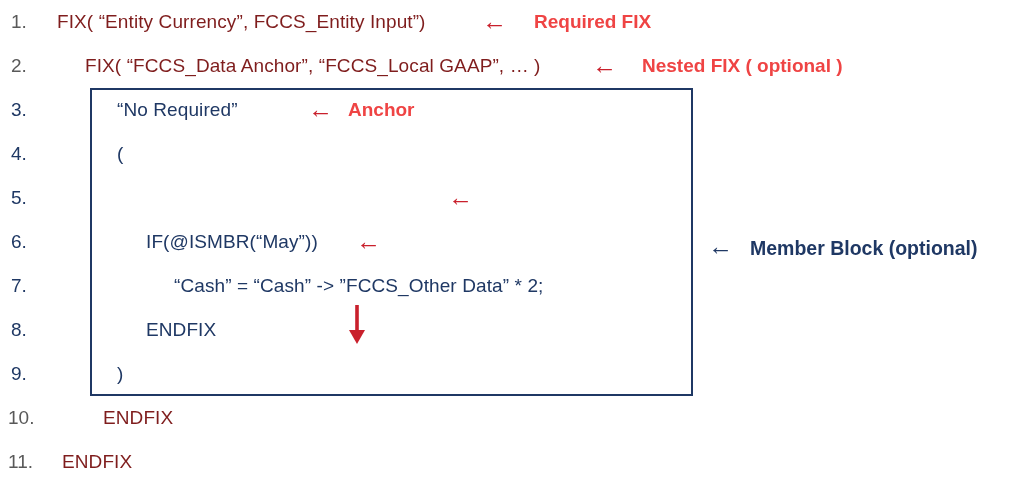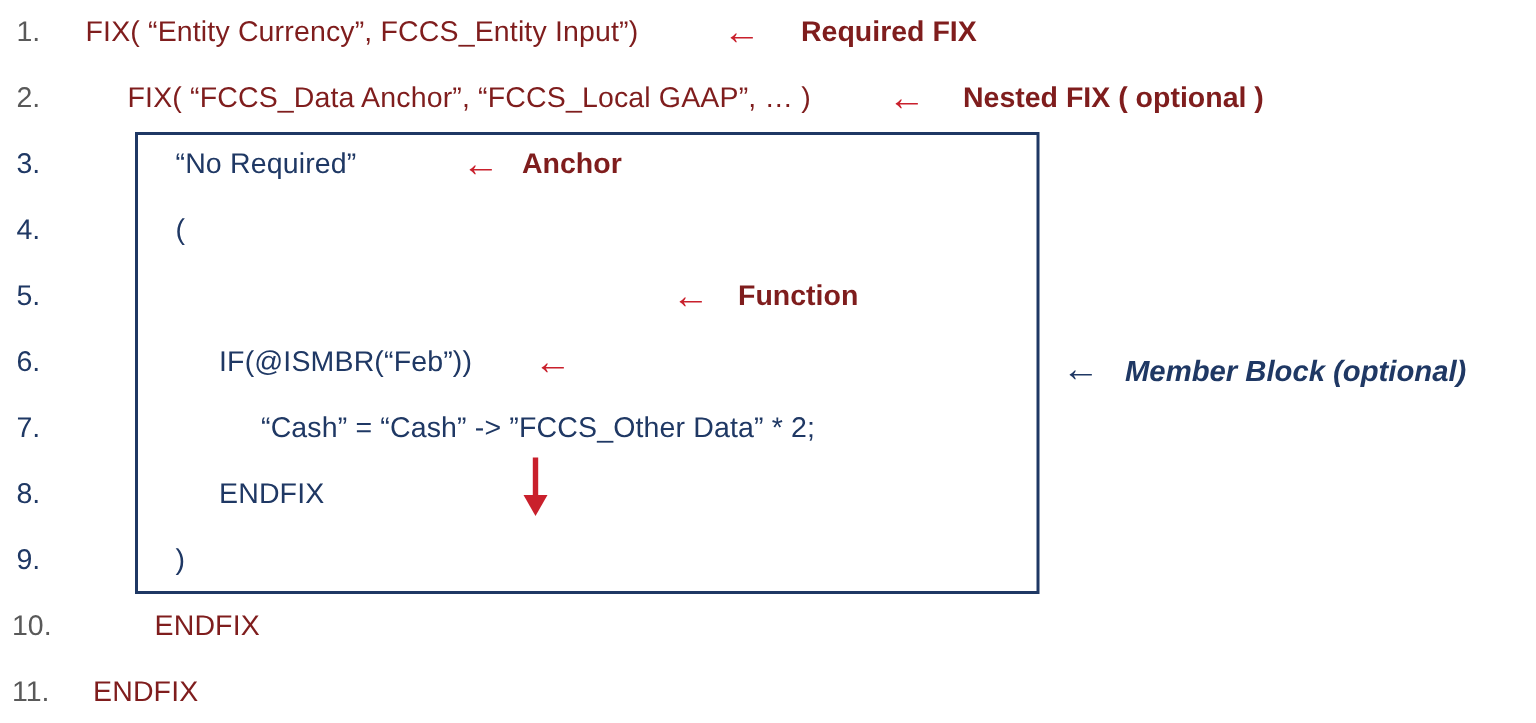--- a/index.html
+++ b/index.html
@@ -16,7 +16,7 @@
   .code{color:#7f1d1d;letter-spacing:0.1px;}
   .code.inner{color:#1f3864;}
   .red-arrow{color:#c9202c;font-weight:bold;font-size:25px;line-height:26px;}
-  .red-label{color:#7f1d1d;font-weight:bold;font-size:19px;}
+  .red-label{color:#ef4444;font-weight:bold;font-size:19px;}
   .navy-arrow{color:#1f3864;font-weight:bold;font-size:25px;line-height:26px;}
   .navy-label{color:#1f3864;font-weight:bold;font-size:19.5px;font-style:italic;}
   #member-box{

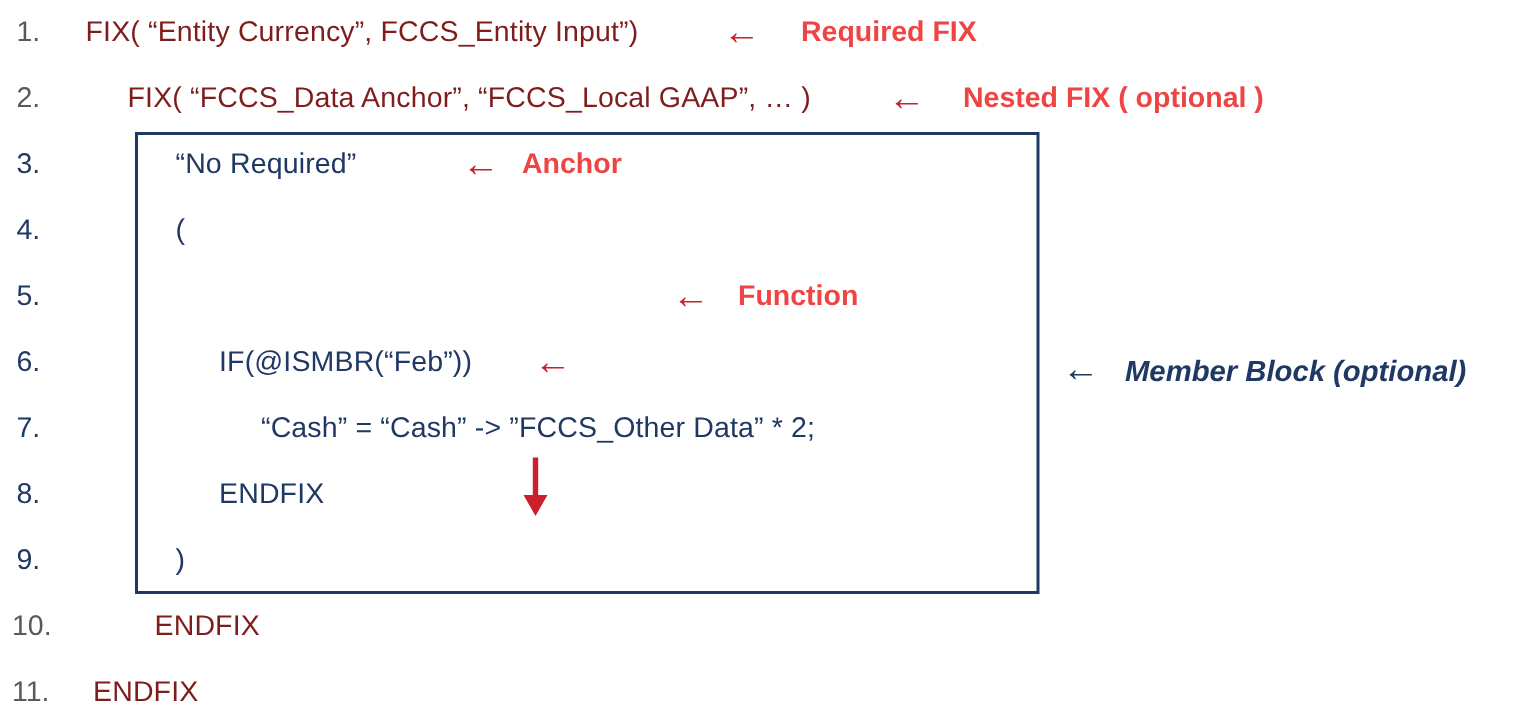--- a/index.html
+++ b/index.html
@@ -51,7 +51,6 @@
 
   <span class="t num inner" style="left:11px;top:185px">5.</span>
   <span class="t red-arrow" style="left:448px;top:184px">←</span>
-  <span class="t red-label" style="left:492px;top:185px">Function</span>
 
   <span class="t num inner" style="left:11px;top:229px">6.</span>
   <span class="t code inner" style="left:146px;top:229px">IF(@ISMBR(“Feb”))</span>

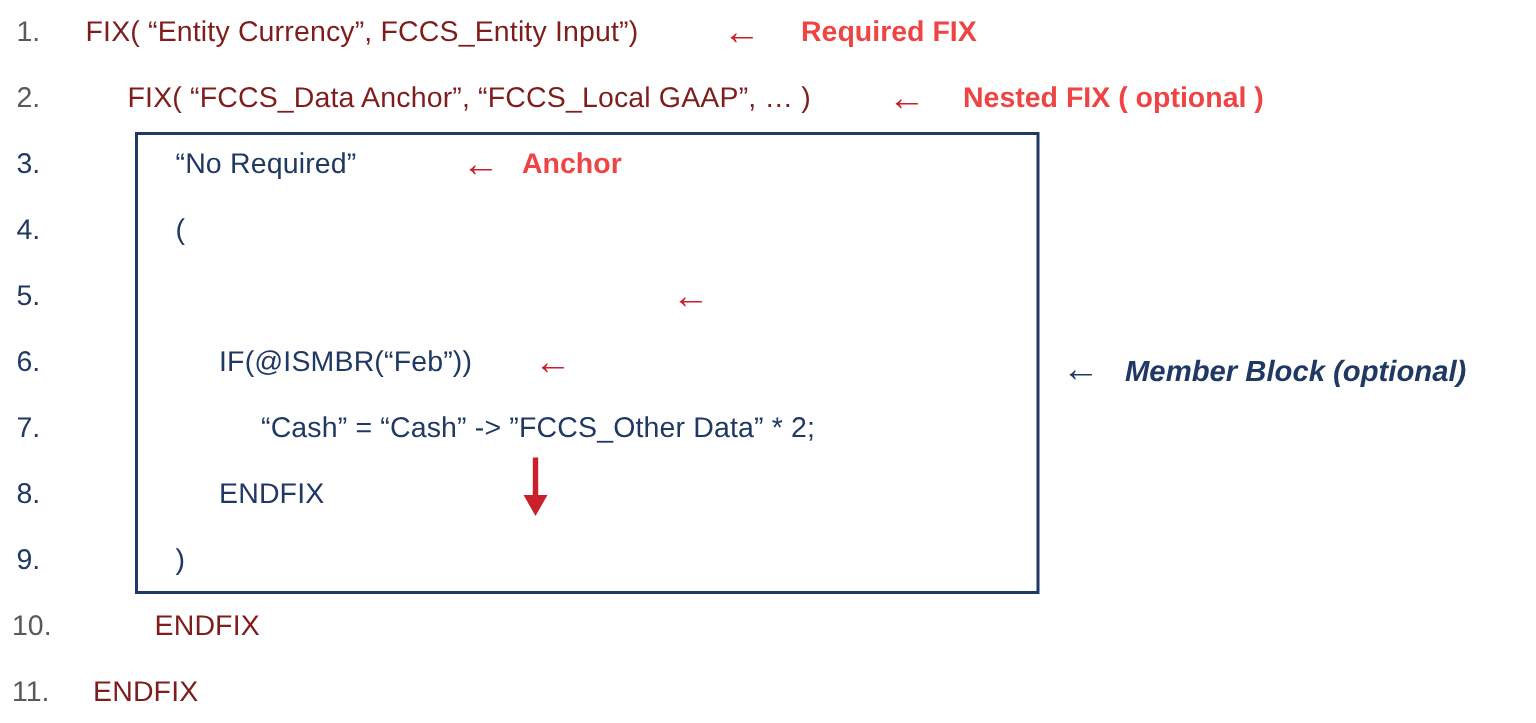--- a/index.html
+++ b/index.html
@@ -53,7 +53,7 @@
   <span class="t red-arrow" style="left:448px;top:184px">←</span>
 
   <span class="t num inner" style="left:11px;top:229px">6.</span>
-  <span class="t code inner" style="left:146px;top:229px">IF(@ISMBR(“Feb”))</span>
+  <span class="t code inner" style="left:146px;top:229px">IF(@ISMBR(“May”))</span>
   <span class="t red-arrow" style="left:356px;top:228px">←</span>
 
   <span class="t navy-arrow" style="left:708px;top:233px">←</span>

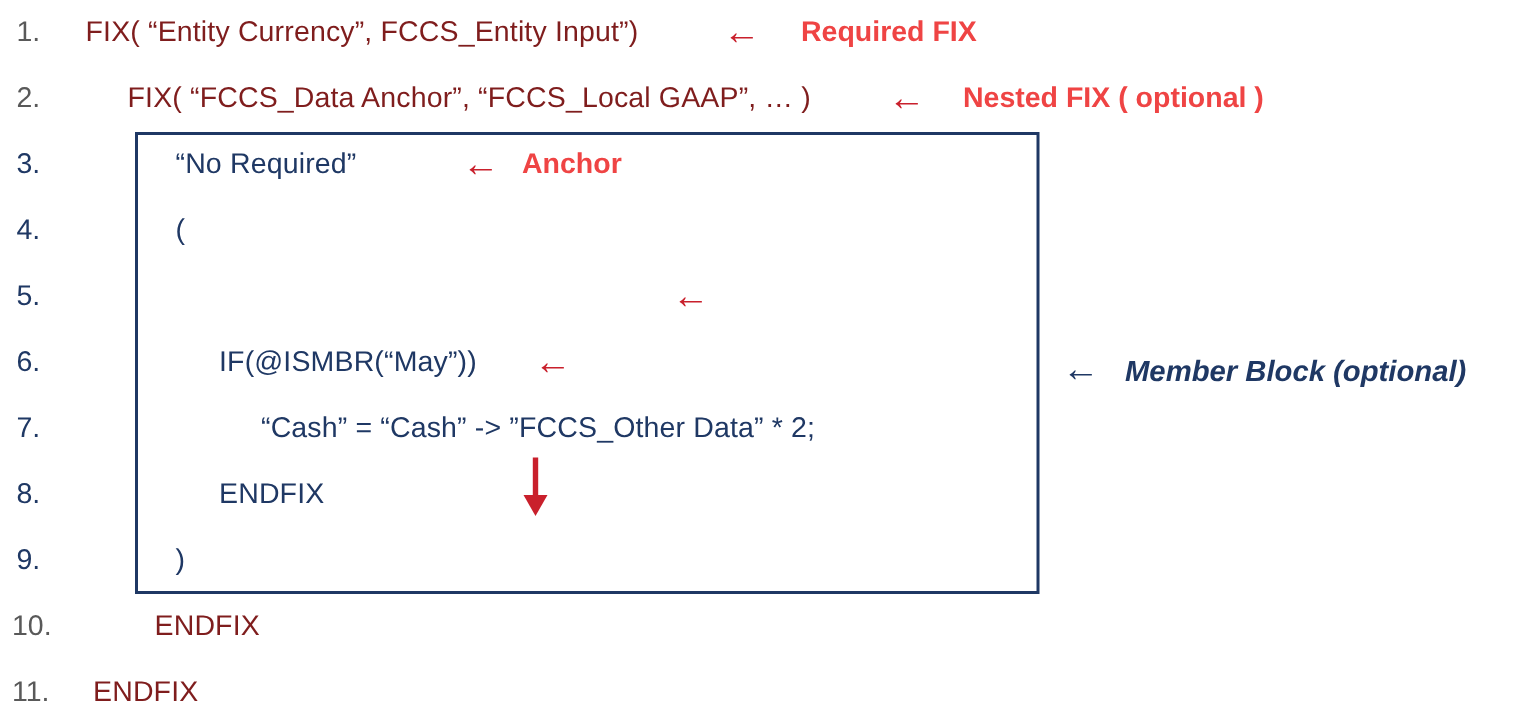--- a/index.html
+++ b/index.html
@@ -18,7 +18,7 @@
   .red-arrow{color:#c9202c;font-weight:bold;font-size:25px;line-height:26px;}
   .red-label{color:#ef4444;font-weight:bold;font-size:19px;}
   .navy-arrow{color:#1f3864;font-weight:bold;font-size:25px;line-height:26px;}
-  .navy-label{color:#1f3864;font-weight:bold;font-size:19.5px;font-style:italic;}
+  .navy-label{color:#1f3864;font-weight:bold;font-size:19.5px;}
   #member-box{
     position:absolute;left:90px;top:88px;width:603px;height:308px;
     border:2px solid #1f3864;box-sizing:border-box;background:transparent;

